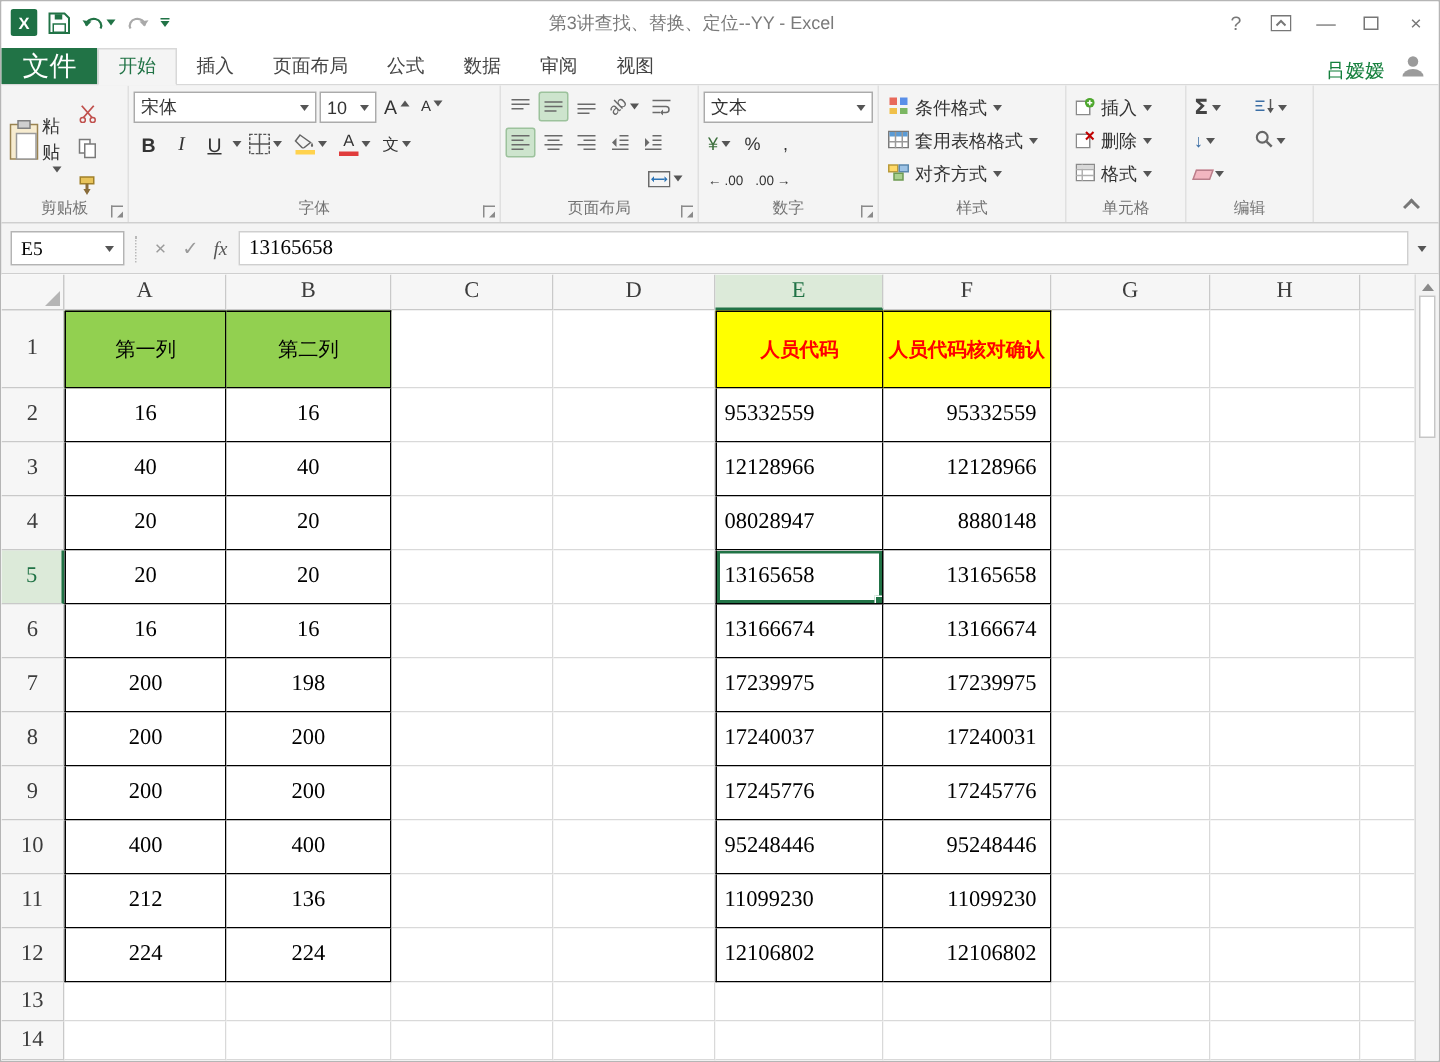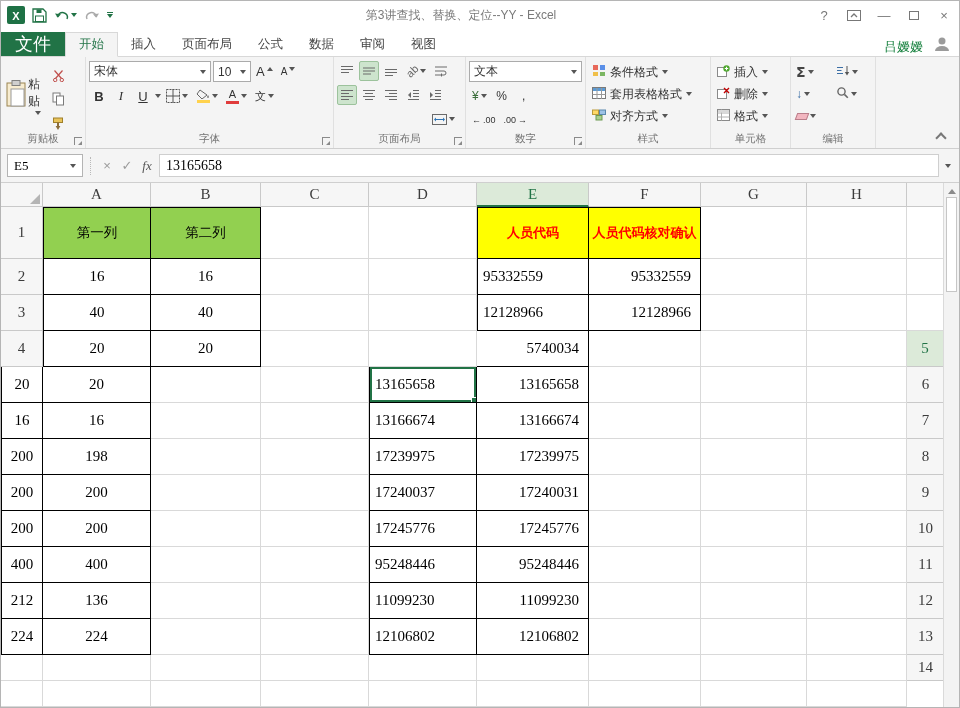--- a/index.html
+++ b/index.html
@@ -525,6 +525,7 @@
         <div class="cell boxed">20</div>
         <div class="cell"></div>
         <div class="cell"></div>
+        <div class="cell boxed bl lft">08028947</div>
         <div class="cell boxed rgt">5740034</div>
         <div class="cell"></div>
         <div class="cell"></div>

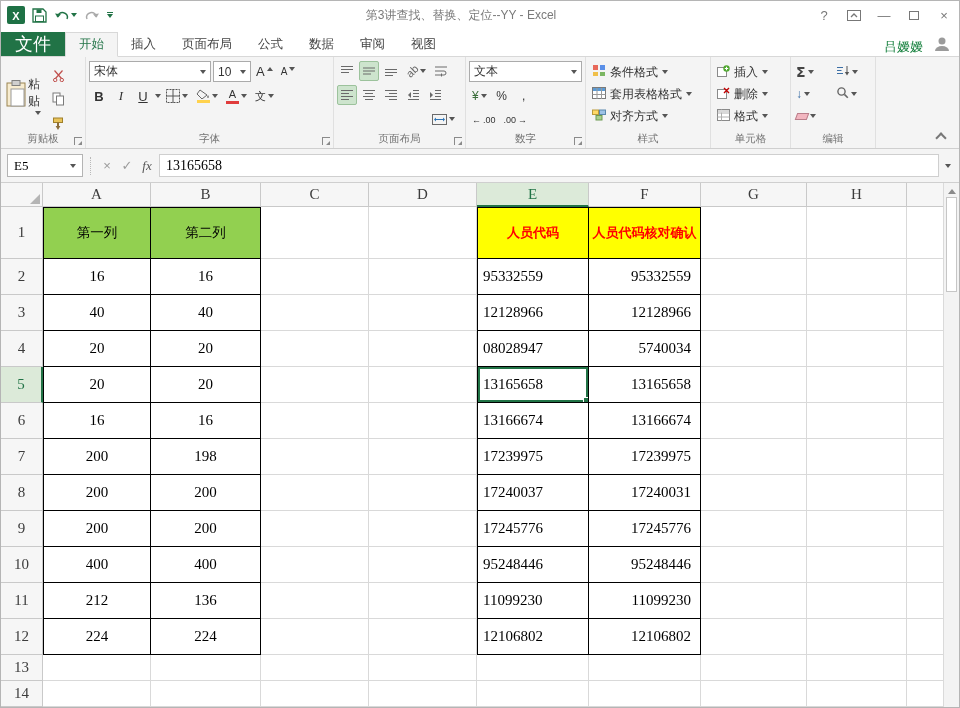--- a/index.html
+++ b/index.html
@@ -526,7 +526,7 @@
         <div class="cell"></div>
         <div class="cell"></div>
         <div class="cell boxed bl lft">08028947</div>
-        <div class="cell boxed rgt">5740034</div>
+        <div class="cell boxed rgt">8880148</div>
         <div class="cell"></div>
         <div class="cell"></div>
         <div class="cell"></div>

